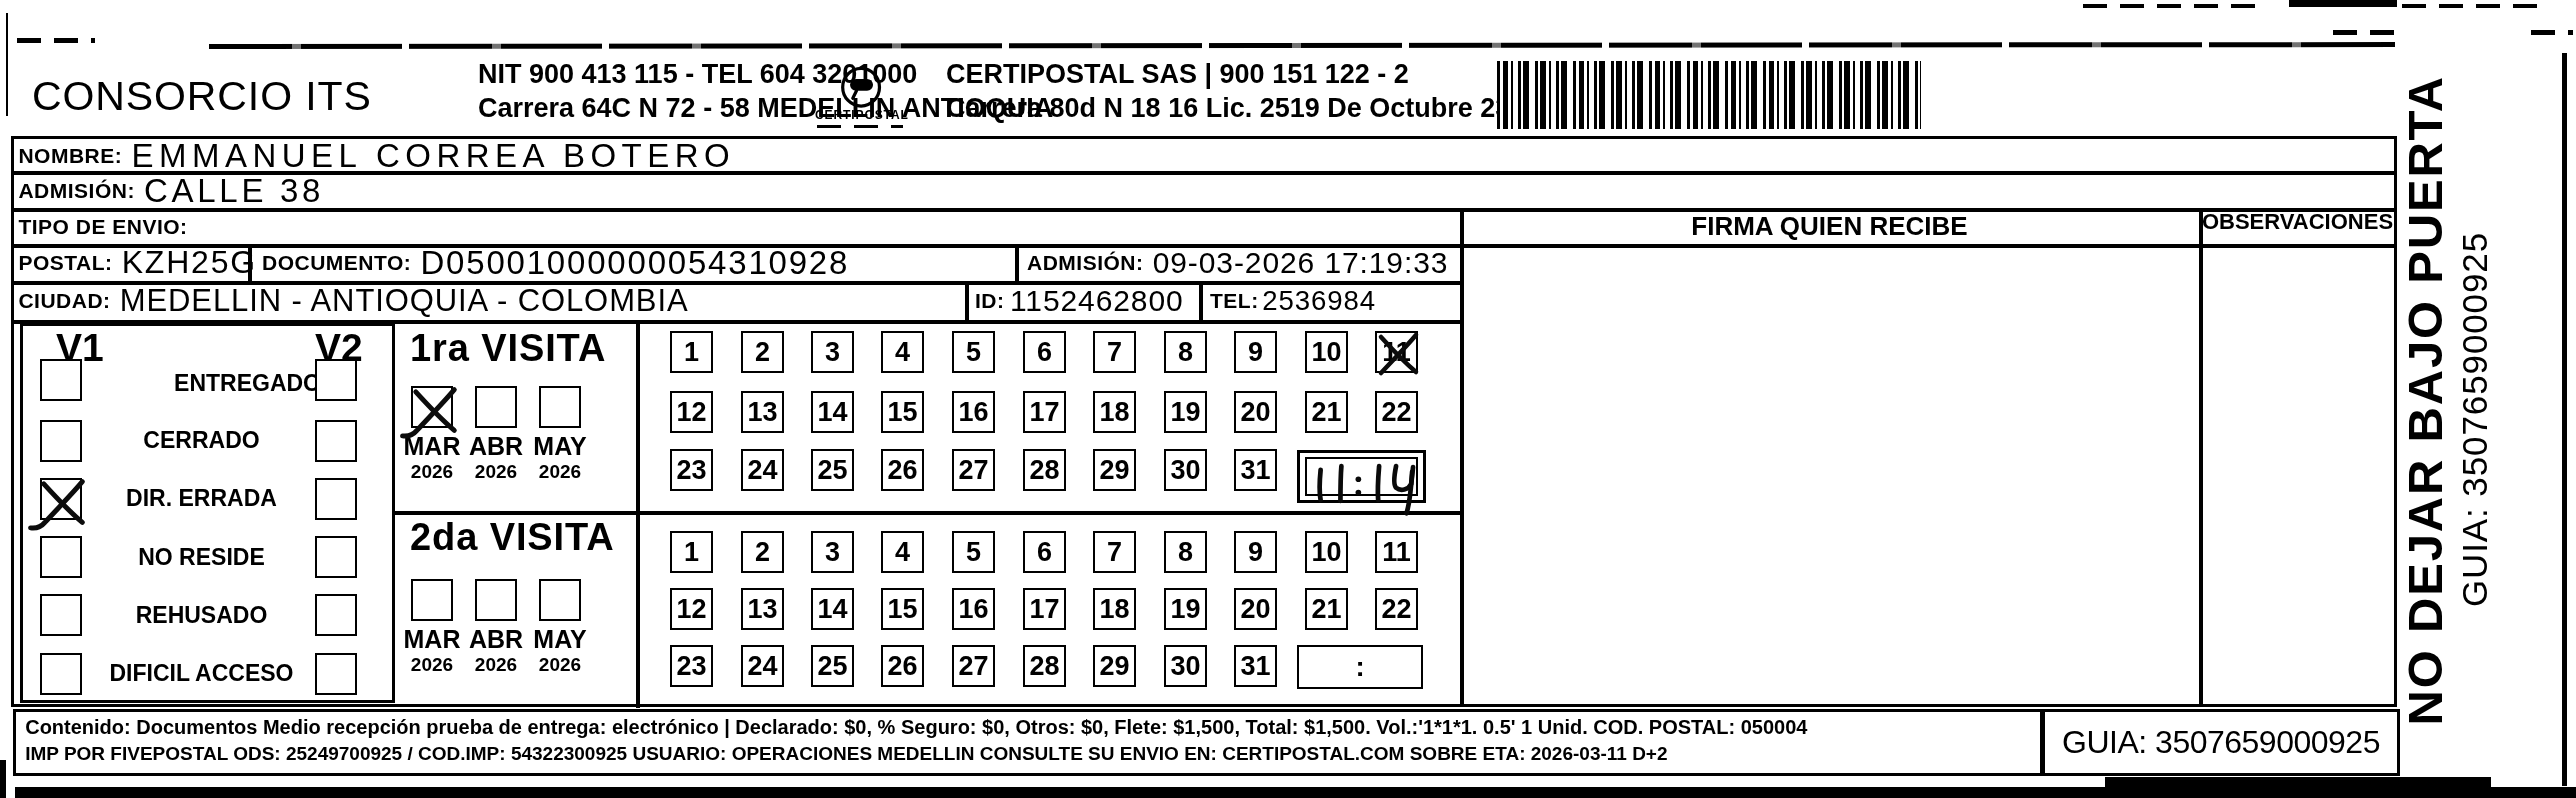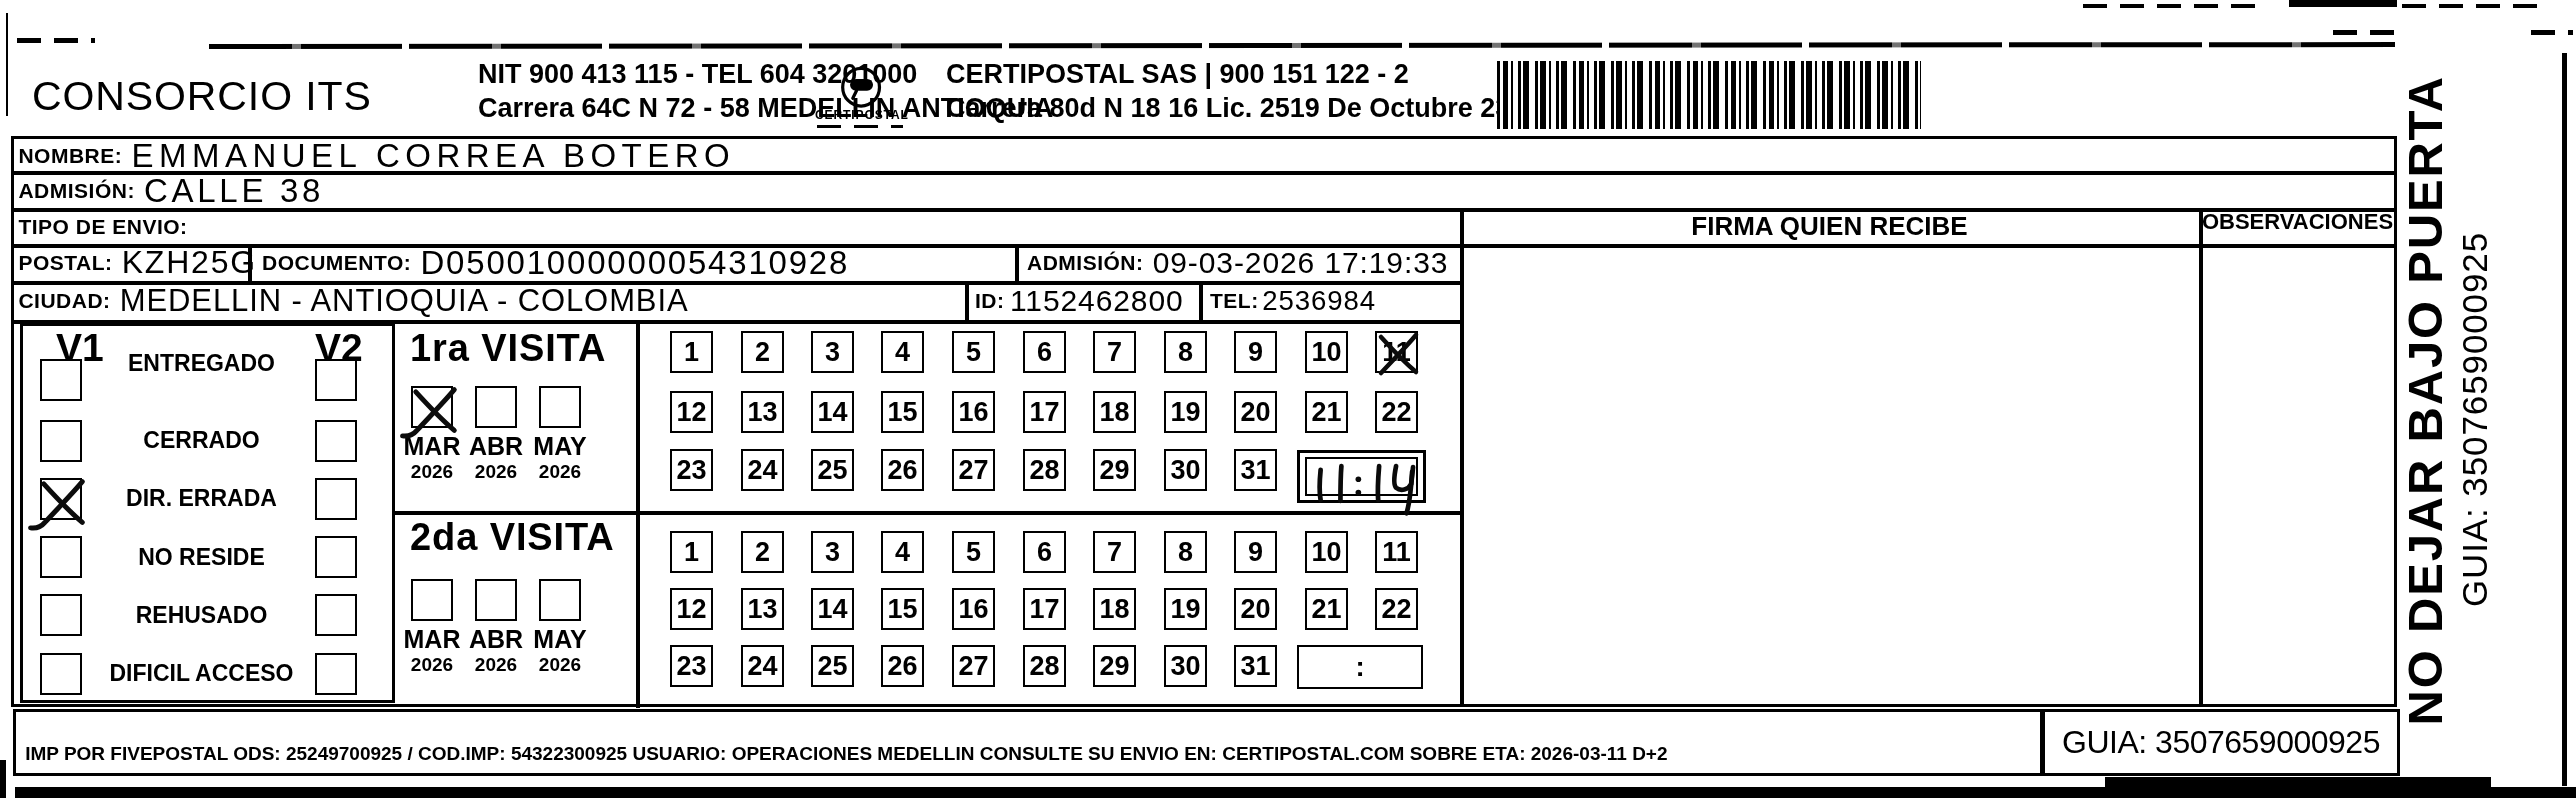--- a/index.html
+++ b/index.html
@@ -144,7 +144,7 @@
     <div class="vlabel" style="left:23px;margin-left:10px;">V1</div>
     <div class="vlabel" style="left:292px;">V2</div>
   <div class="checkbox" style="left: 16.5px; top: 33px;"></div>
-      <div class="status-label" style="top: 24px;">ENTREGADO</div>
+      <div class="status-label" style="top: 44px; text-align: right;">ENTREGADO</div>
       <div class="checkbox" style="left: 292px; top: 33px;"></div>
       <div class="checkbox" style="left: 16.5px; top: 94px;"></div>
       <div class="status-label" style="top: 101px;">CERRADO</div>

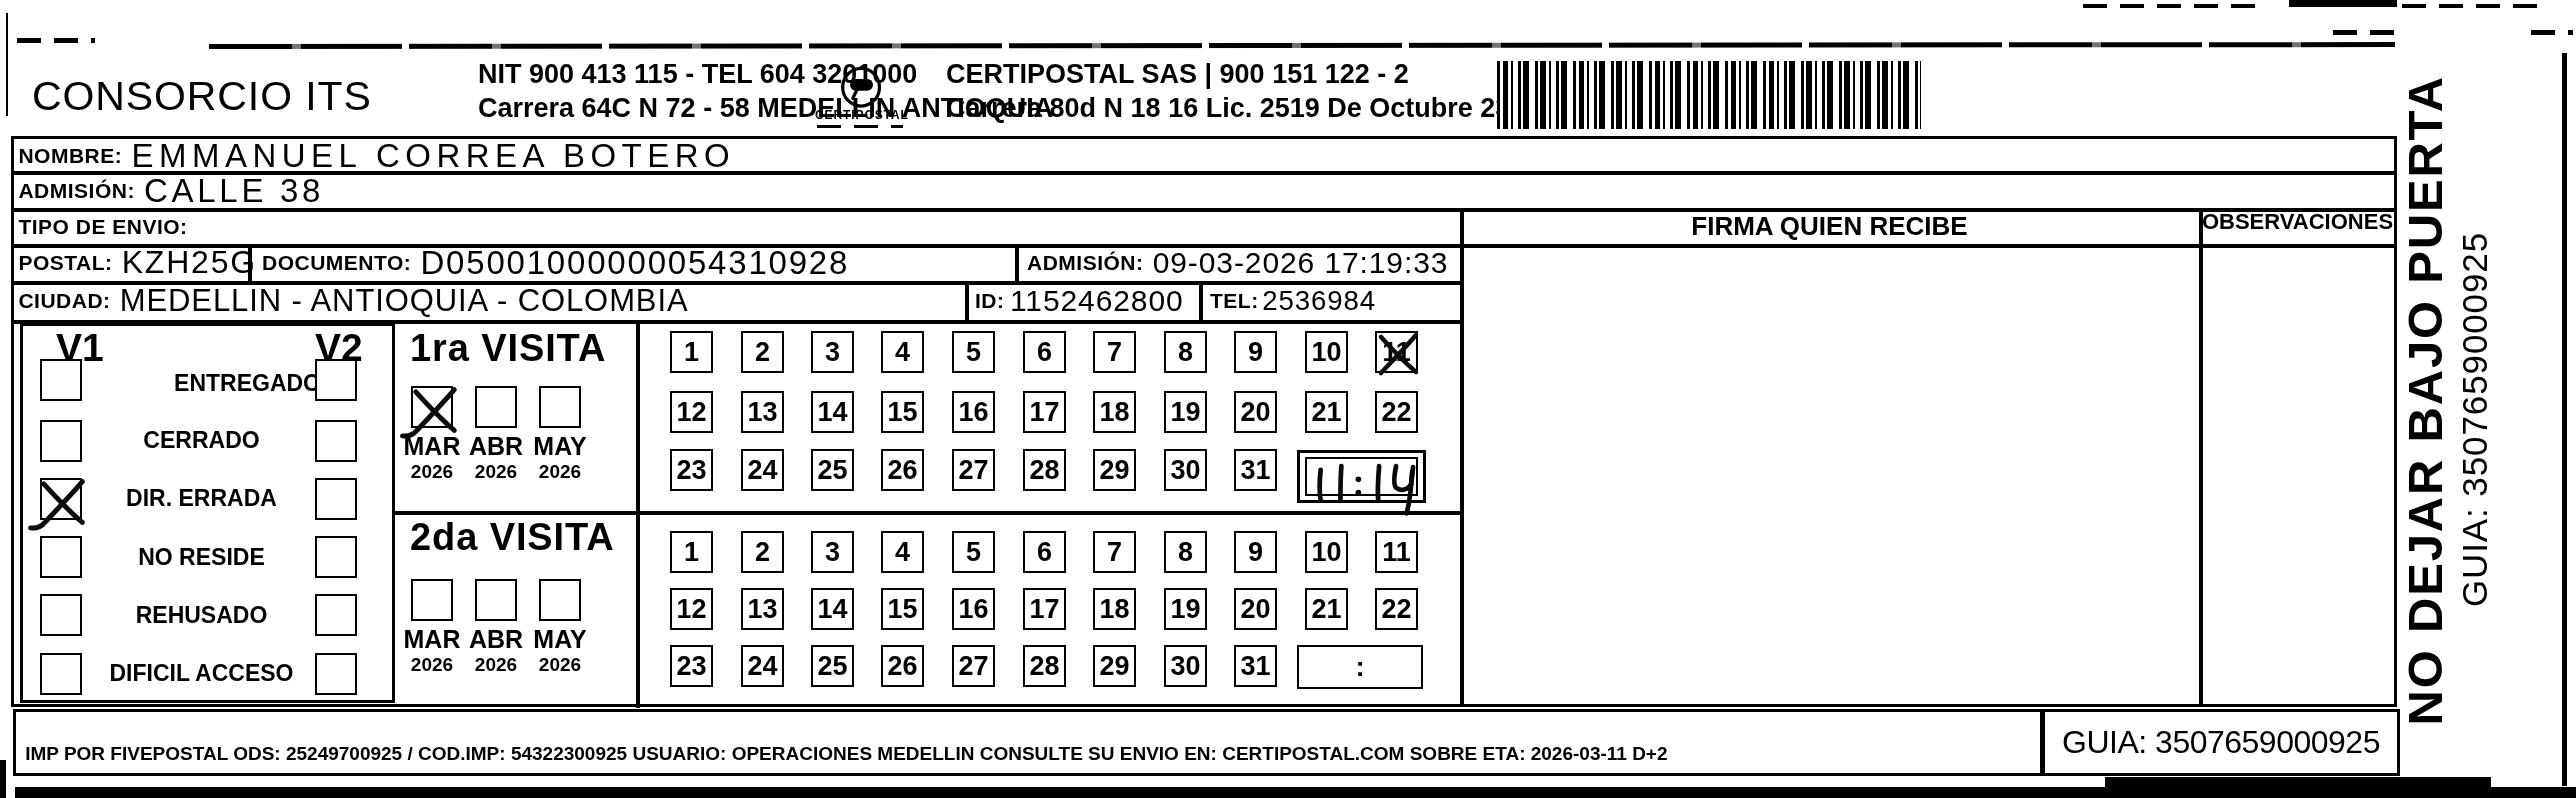--- a/index.html
+++ b/index.html
@@ -308,6 +308,7 @@
   <div class="timebox2">:</div>
 
   <div class="footbox" style="left:13px;top:709px;width:2030px;height:67px;">
+    <div class="abs" style="left:9.2px;top:3.7px;font-size:20px;font-weight:bold;white-space:nowrap;">Contenido: Documentos Medio recepción prueba de entrega: electrónico | Declarado: $0, % Seguro: $0, Otros: $0, Flete: $1,500, Total: $1,500. Vol.:'1*1*1. 0.5' 1 Unid. COD. POSTAL: 050004</div>
     <div class="abs" style="left:9.2px;top:31px;font-size:19px;font-weight:bold;white-space:nowrap;">IMP POR FIVEPOSTAL ODS: 25249700925 / COD.IMP: 54322300925 USUARIO: OPERACIONES MEDELLIN CONSULTE SU ENVIO EN: CERTIPOSTAL.COM SOBRE ETA: 2026-03-11 D+2</div>
   </div>
   <div class="footbox" style="left:2042px;top:709px;width:358px;height:67px;display:flex;align-items:center;justify-content:center;font-size:32px;letter-spacing:-0.5px;">GUIA: 3507659000925</div>

